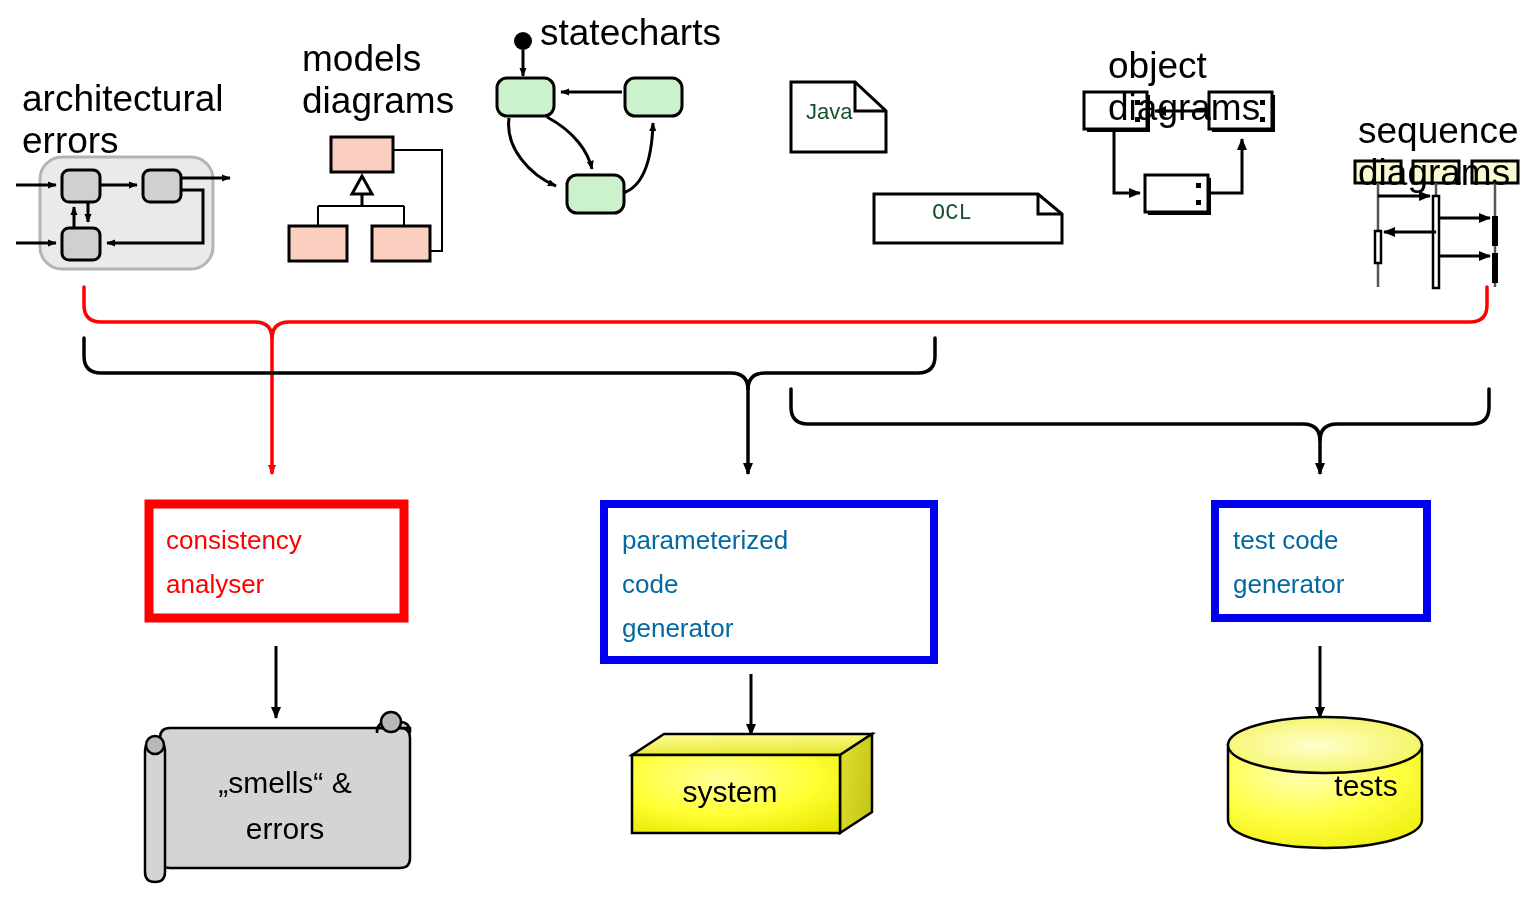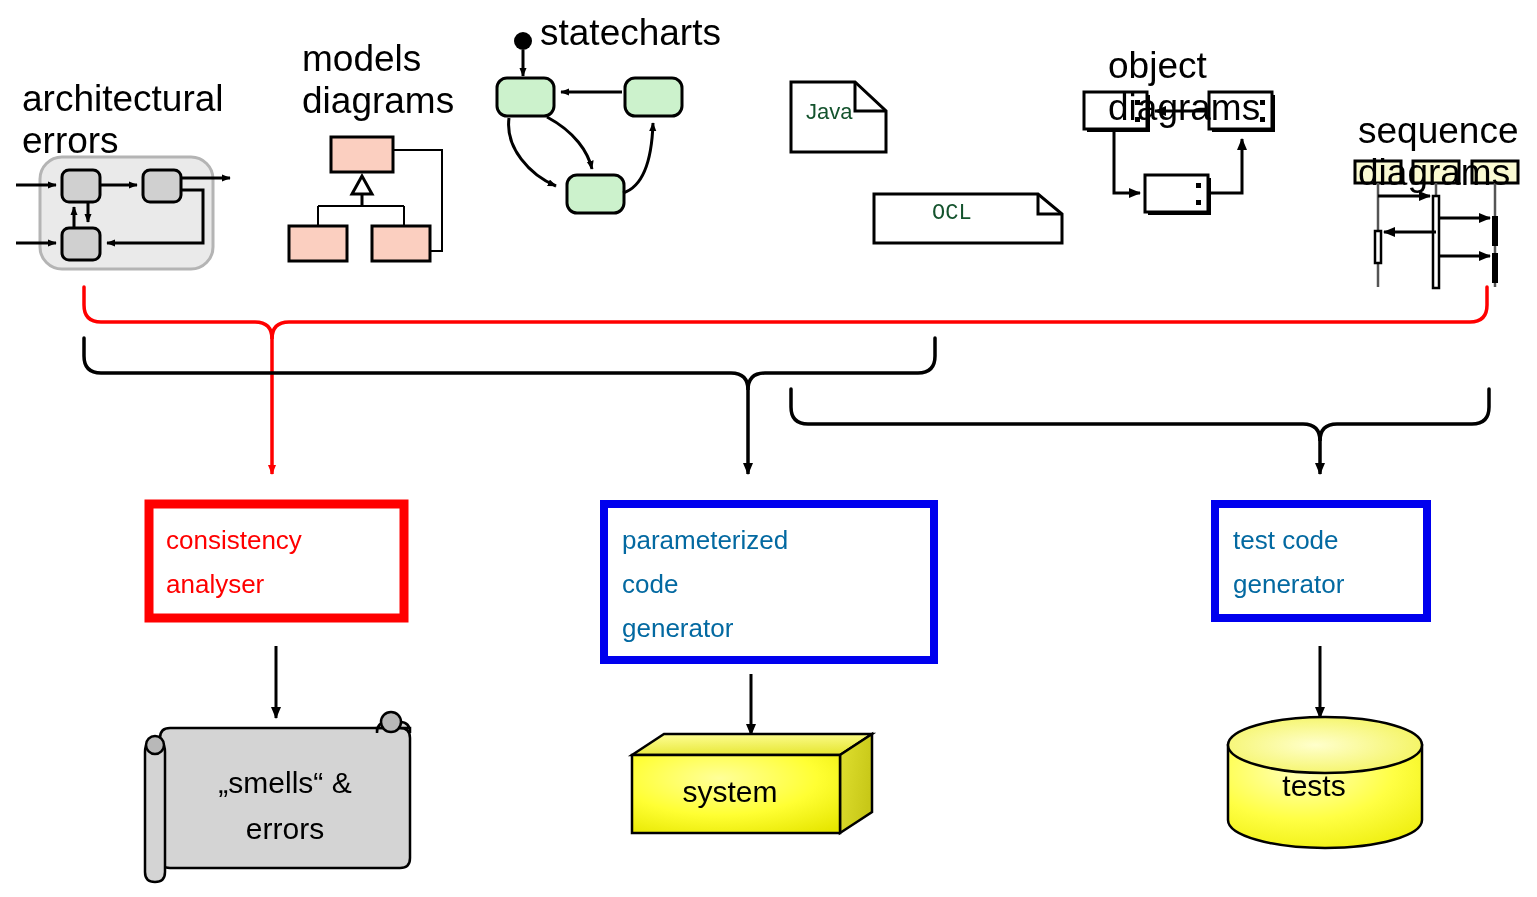--- a/index.html
+++ b/index.html
@@ -305,7 +305,7 @@
 
   <div class="shapetext" style="left:632px; top:775px; width:196px;">system</div>
 
-  <div class="shapetext" style="left:1200px; top:769px; width:228px;">tests</div>
+  <div class="shapetext" style="left:1252px; top:769px; width:228px;">tests</div>
 
 </div>
 

